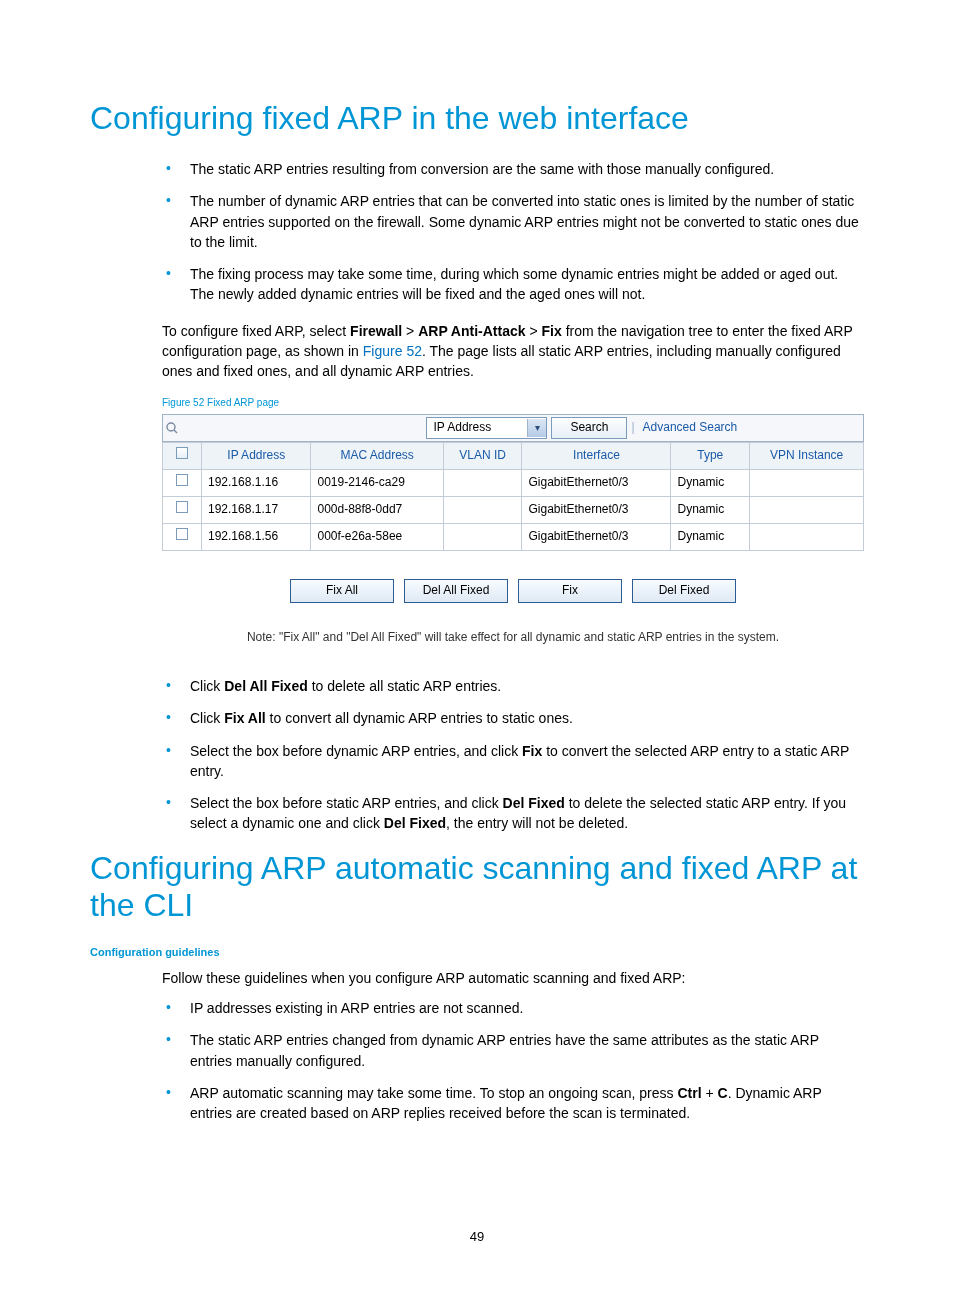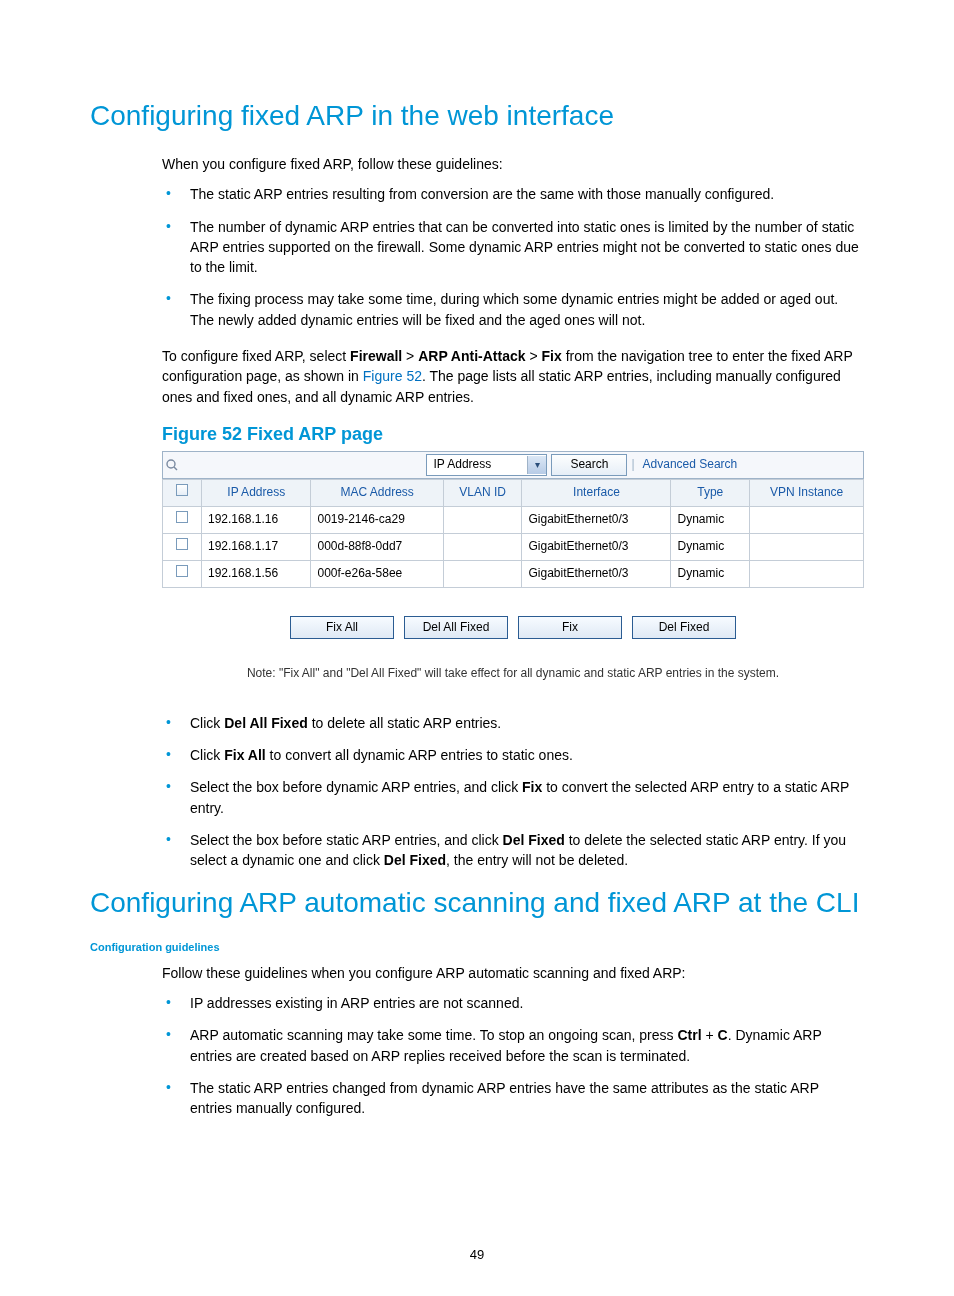--- a/index.html
+++ b/index.html
@@ -20,7 +20,7 @@
     font-family: "Segoe UI Light", "Helvetica Neue", Arial, sans-serif;
     font-weight: 300;
     color: #0096d6;
-    font-size: 28px;
+    font-size: 32px;
     margin: 0 0 22px 0;
   }
   .body-block {

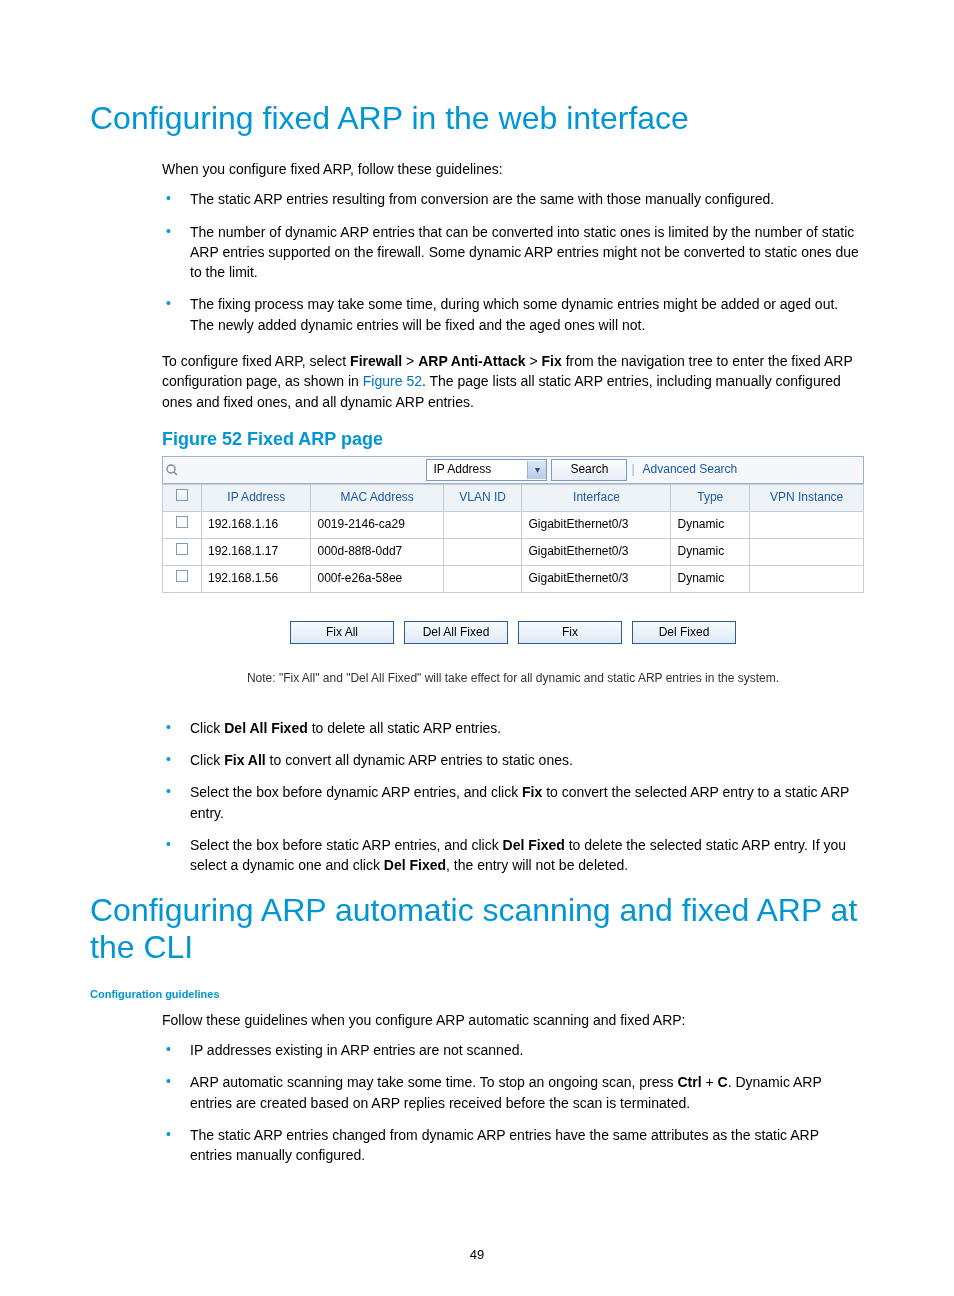--- a/index.html
+++ b/index.html
@@ -189,7 +189,6 @@
   <h1 class="section">Configuring fixed ARP in the web interface</h1>
 
   <div class="body-block">
-    <p class="intro">When you configure fixed ARP, follow these guidelines:</p>
 
     <ul class="bullets">
       <li>The static ARP entries resulting from conversion are the same with those manually configured.</li>

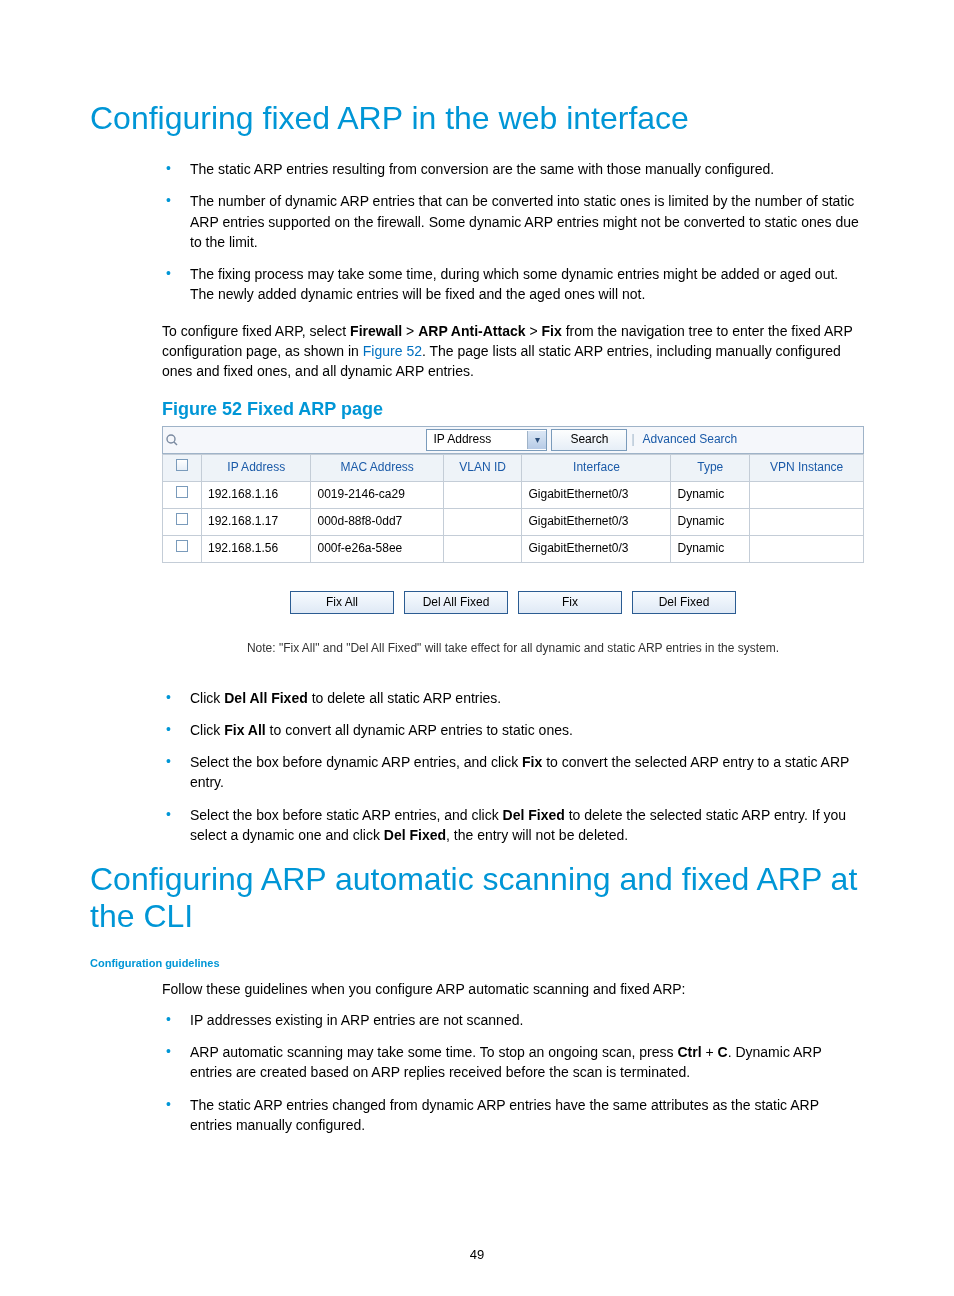--- a/index.html
+++ b/index.html
@@ -52,8 +52,8 @@
   .link { color: #0070c0; }
   .fig-caption {
     color: #0096d6;
-    font-weight: bold;
-    font-size: 18px;
+    font-weight: normal;
+    font-size: 10px;
     margin: 3px 0 4px 0;
   }
   .h3 {

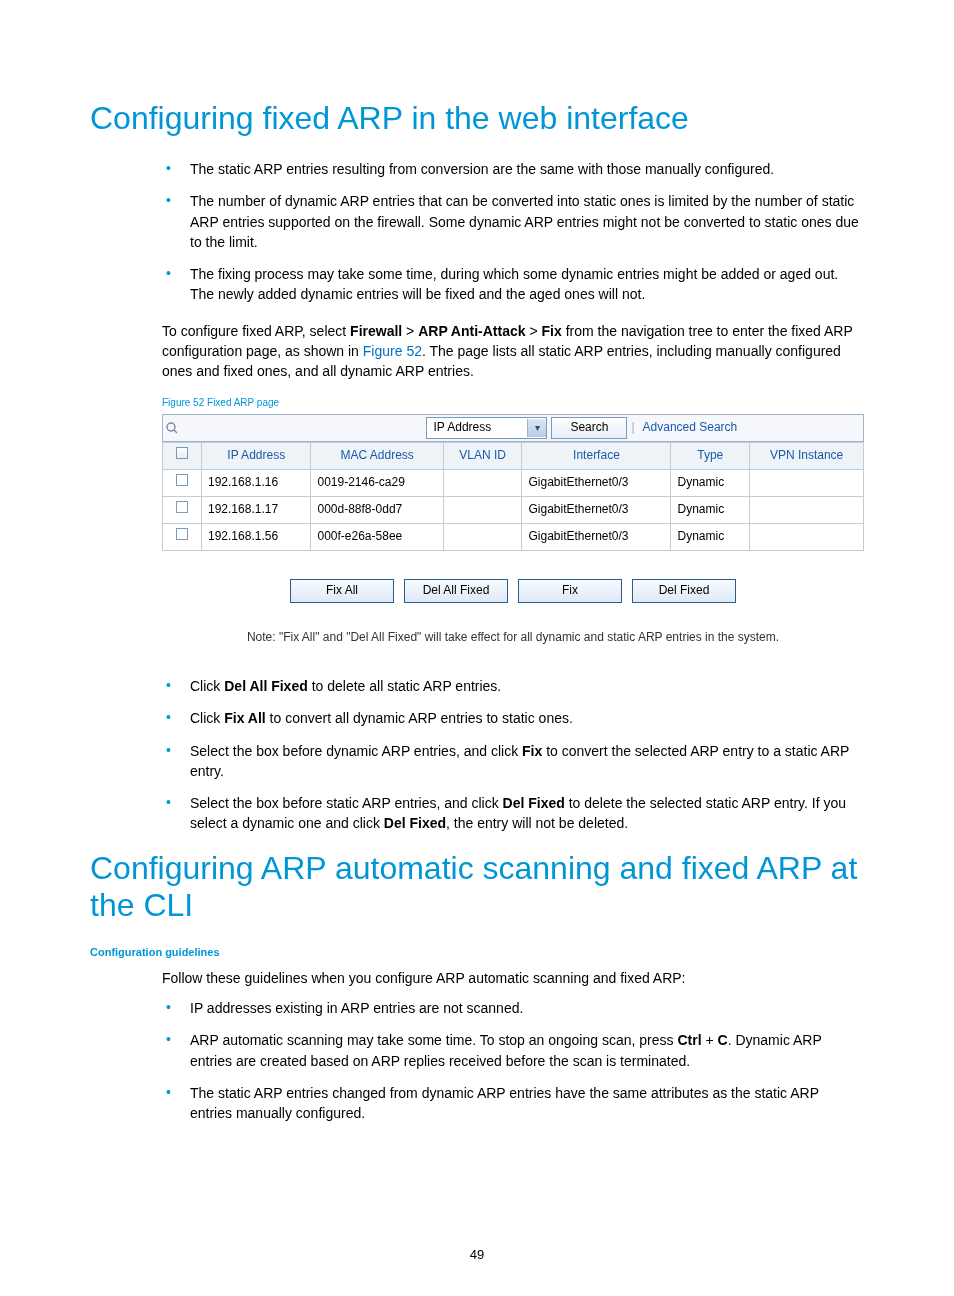--- a/index.html
+++ b/index.html
@@ -300,10 +300,10 @@
     <p class="intro">Follow these guidelines when you configure ARP automatic scanning and fixed ARP:</p>
     <ul class="bullets">
       <li>IP addresses existing in ARP entries are not scanned.</li>
+      <li>The static ARP entries changed from dynamic ARP entries have the same attributes as the static ARP entries manually configured.</li>
       <li>
         <span>ARP automatic scanning may take some time. To stop an ongoing scan, press </span><span class="bold">Ctrl</span><span> + </span><span class="bold">C</span><span>. Dynamic ARP entries are created based on ARP replies received before the scan is terminated.</span>
       </li>
-      <li>The static ARP entries changed from dynamic ARP entries have the same attributes as the static ARP entries manually configured.</li>
     </ul>
   </div>
 

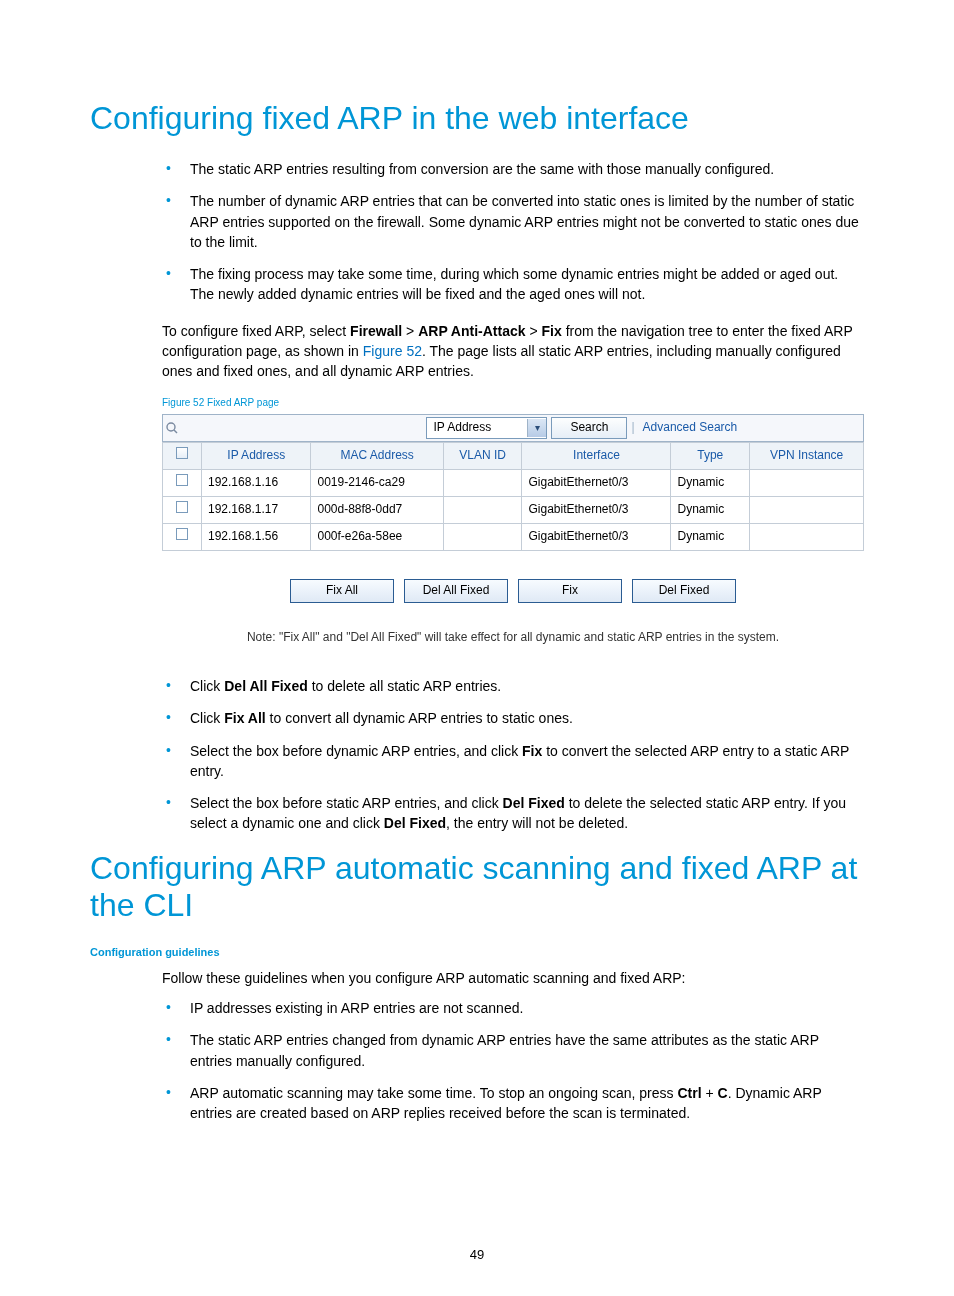--- a/index.html
+++ b/index.html
@@ -175,7 +175,7 @@
 
   .page-num {
     position: absolute;
-    bottom: 34px;
+    bottom: 52px;
     left: 0; right: 0;
     text-align: center;
     font-size: 13px;

